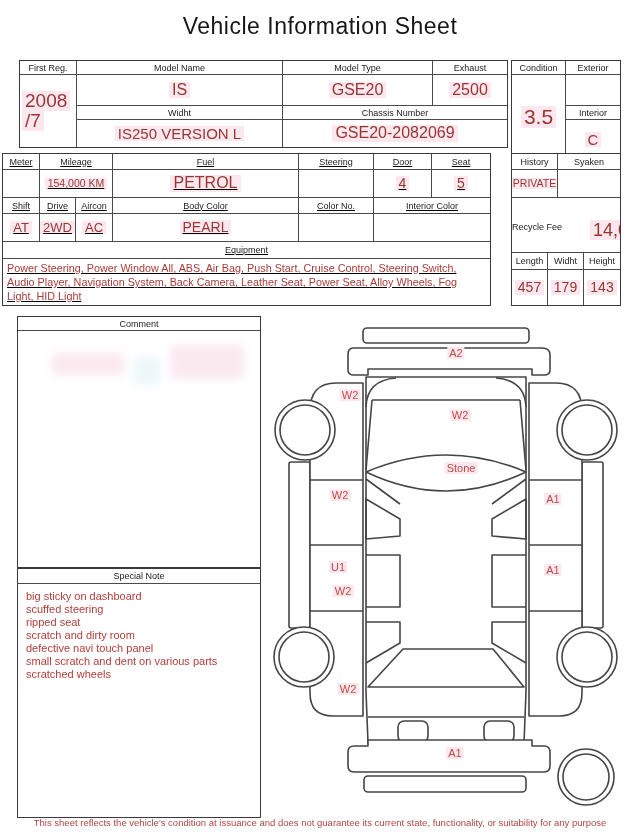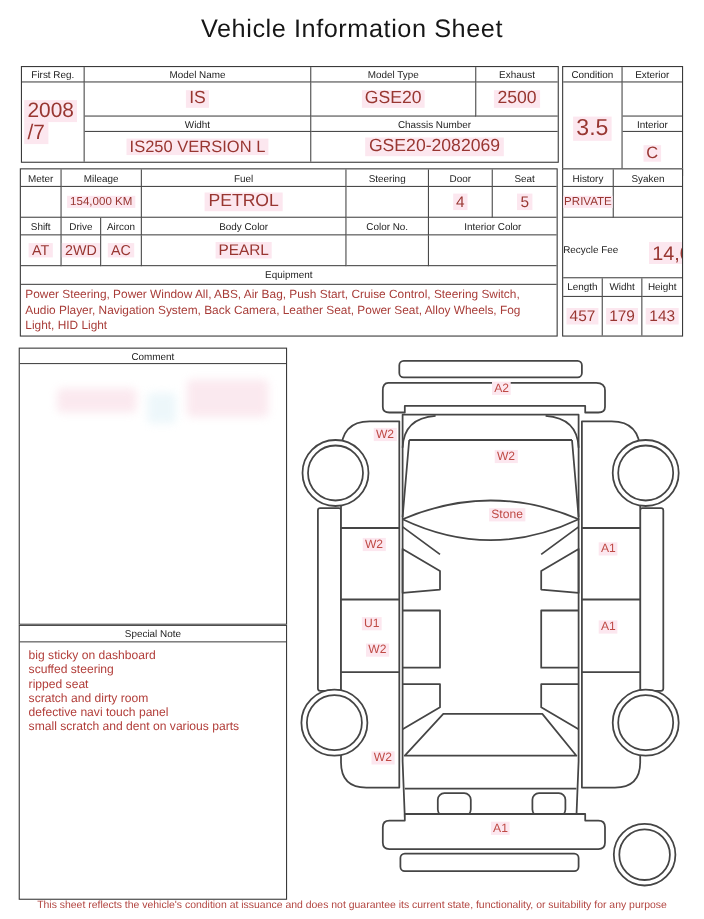--- a/index.html
+++ b/index.html
@@ -95,7 +95,7 @@
     </div>
   </div>
 
-  <div class="box" style="left:18px;top:153px;width:489px;height:153px;">
+  <div class="box" style="left:2px;top:153px;width:489px;height:153px;text-decoration:underline;">
     <div class="grid" style="grid-template-columns:37px 36px 37px 186px 75px 58px 1fr;grid-template-rows:16px 28px 16px 28px 17px 1fr;">
       <div class="cell hdr br bb" style="grid-area:1/1">Meter</div>
       <div class="cell hdr br bb" style="grid-area:1/2/2/4">Mileage</div>

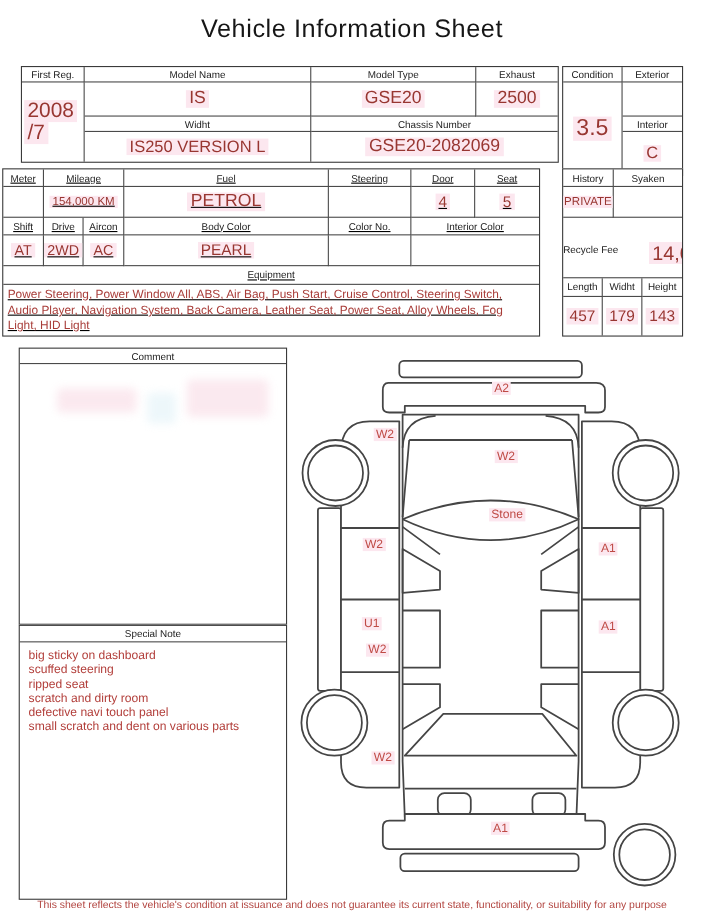--- a/index.html
+++ b/index.html
@@ -195,6 +195,7 @@
       <div>scratch and dirty room</div>
       <div>defective navi touch panel</div>
       <div>small scratch and dent on various parts</div>
+      <div>scratched wheels</div>
     </div>
   </div>
 

